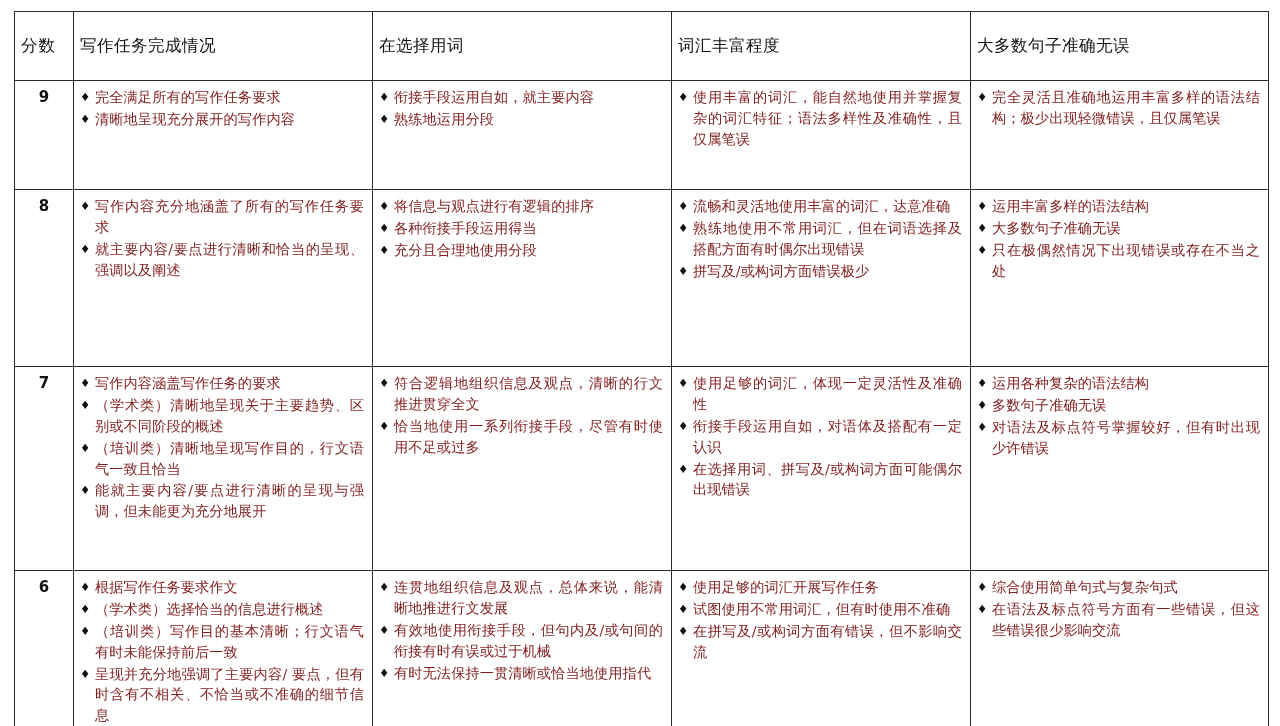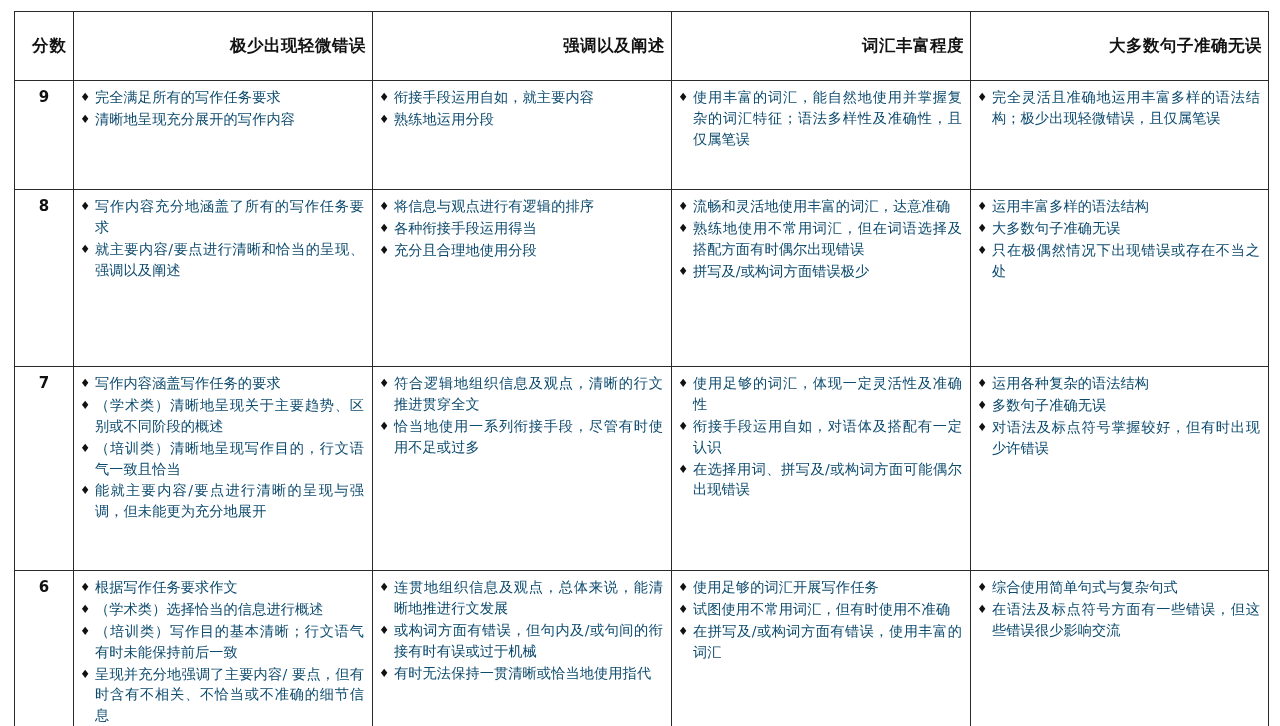--- a/index.html
+++ b/index.html
@@ -52,9 +52,9 @@
   
   .head-row th {
     height: 60px;
-    text-align: right;
+    text-align: left;
     vertical-align: middle;
-    font-weight: bold;
+    font-weight: normal;
     font-size: 16.5px;
     letter-spacing: 0.5px;
     color: #121212;

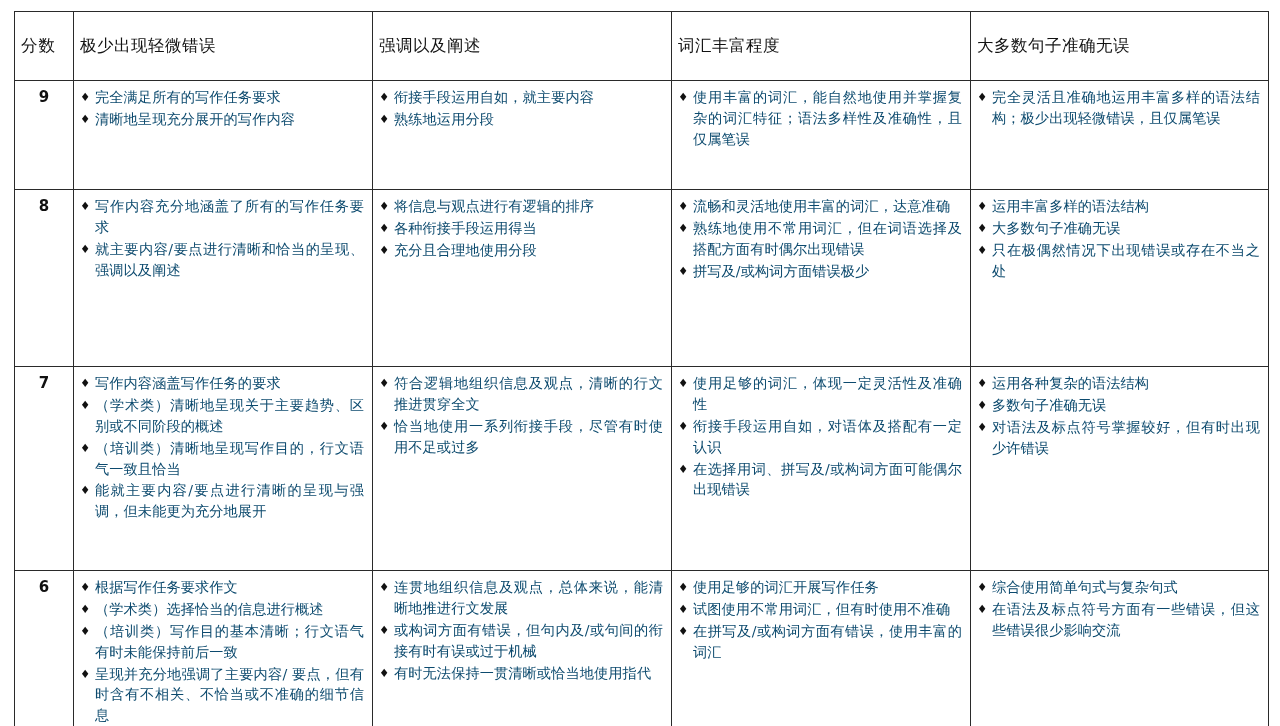--- a/index.html
+++ b/index.html
@@ -125,7 +125,7 @@
     <thead>
       <tr class="head-row">
         <th class="score-head">分数</th>
-        <th>极少出现轻微错误</th>
+        <th>写作任务完成情况</th>
         <th>强调以及阐述</th>
         <th>词汇丰富程度</th>
         <th>大多数句子准确无误</th>

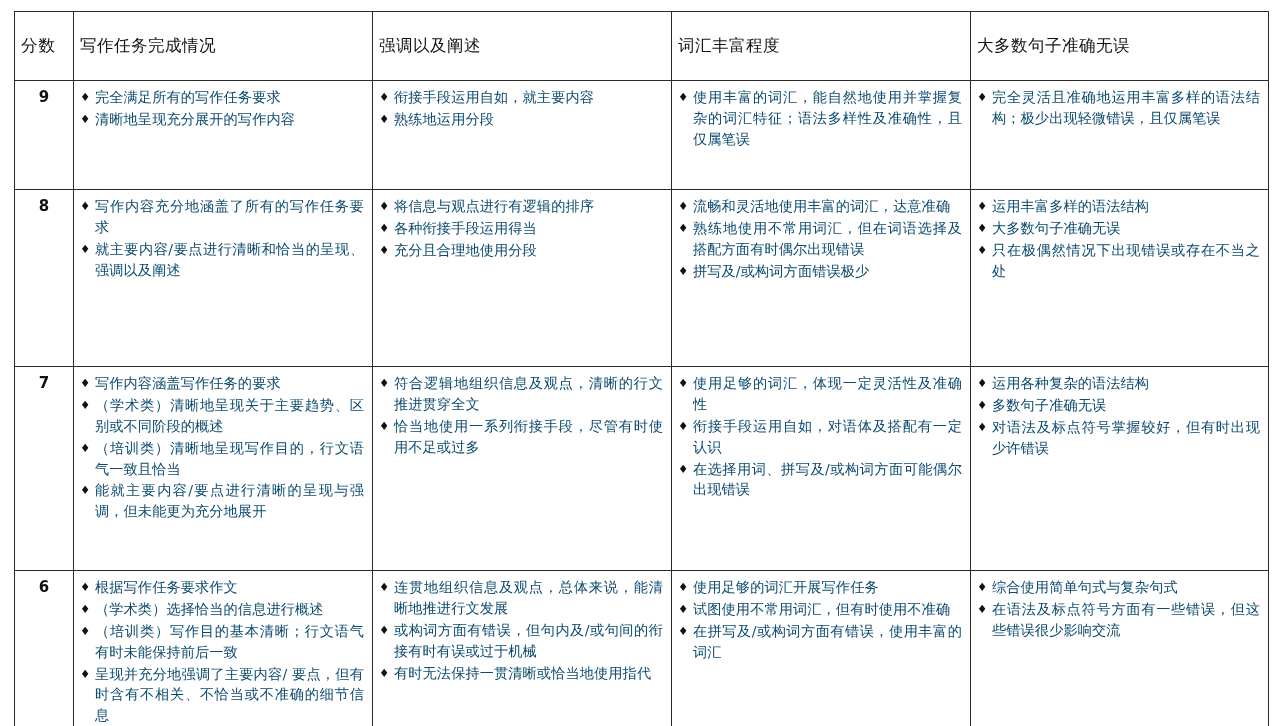--- a/index.html
+++ b/index.html
@@ -126,7 +126,7 @@
       <tr class="head-row">
         <th class="score-head">分数</th>
         <th>写作任务完成情况</th>
-        <th>强调以及阐述</th>
+        <th>在选择用词</th>
         <th>词汇丰富程度</th>
         <th>大多数句子准确无误</th>
       </tr>

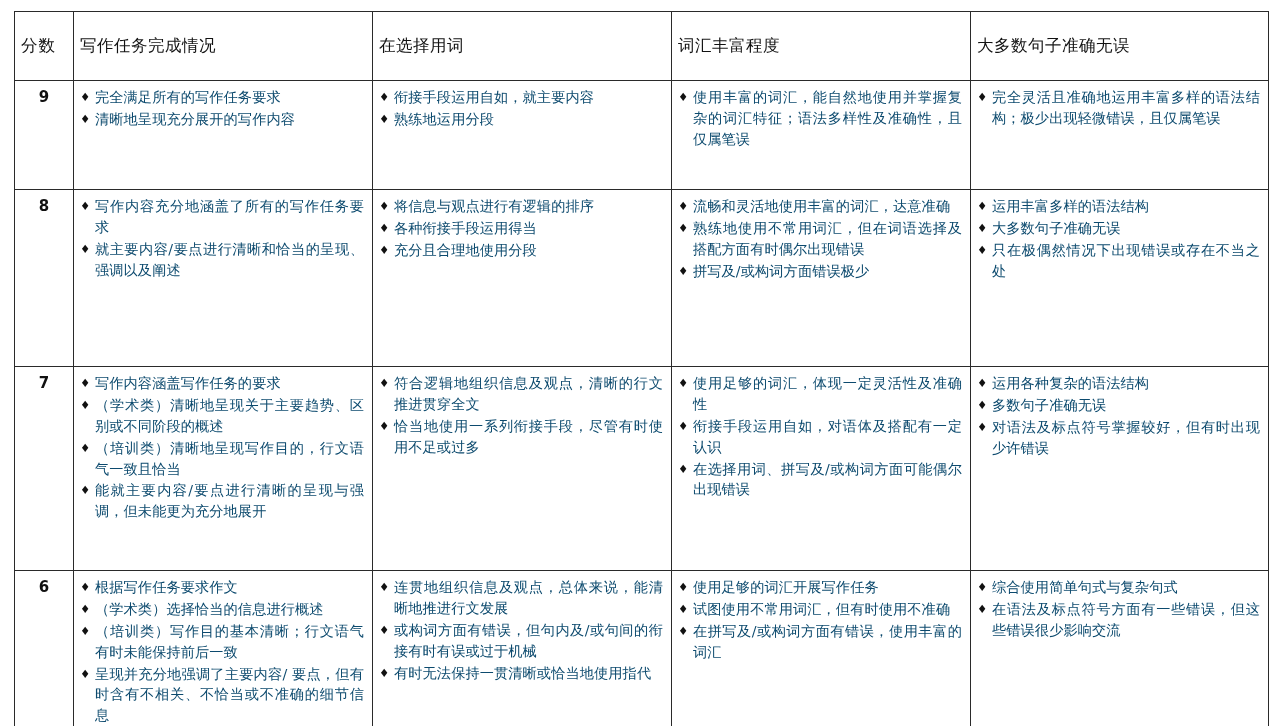--- a/index.html
+++ b/index.html
@@ -91,7 +91,7 @@
     font-size: 14.2px;
     line-height: 1.47;
     text-align: justify;
-    color: #0c4a6e;
+    color: #7f1d1d;
     letter-spacing: 0.1px;
   }
   ul.bullets > li::before {

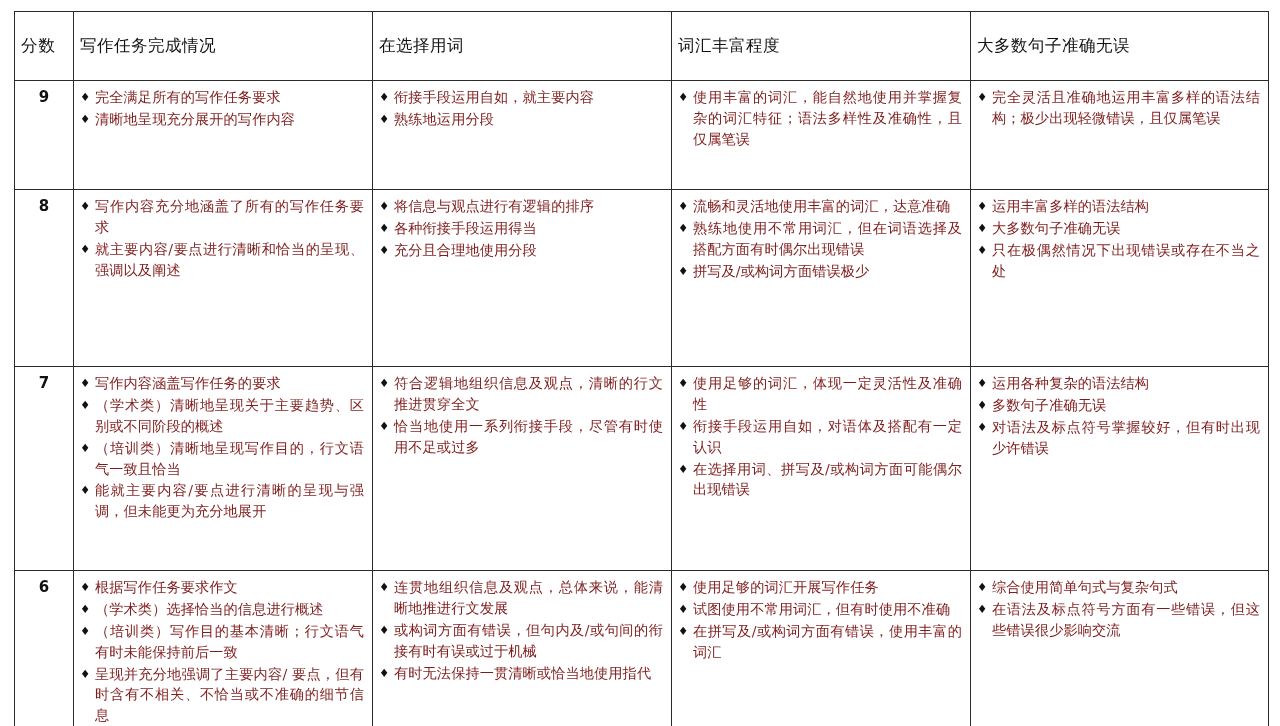--- a/index.html
+++ b/index.html
@@ -235,7 +235,7 @@
         <td class="desc-cell">
           <ul class="bullets">
             <li>连贯地组织信息及观点，总体来说，能清晰地推进行文发展</li>
-            <li>或构词方面有错误，但句内及/或句间的衔接有时有误或过于机械</li>
+            <li>有效地使用衔接手段，但句内及/或句间的衔接有时有误或过于机械</li>
             <li>有时无法保持一贯清晰或恰当地使用指代</li>
           </ul>
         </td>

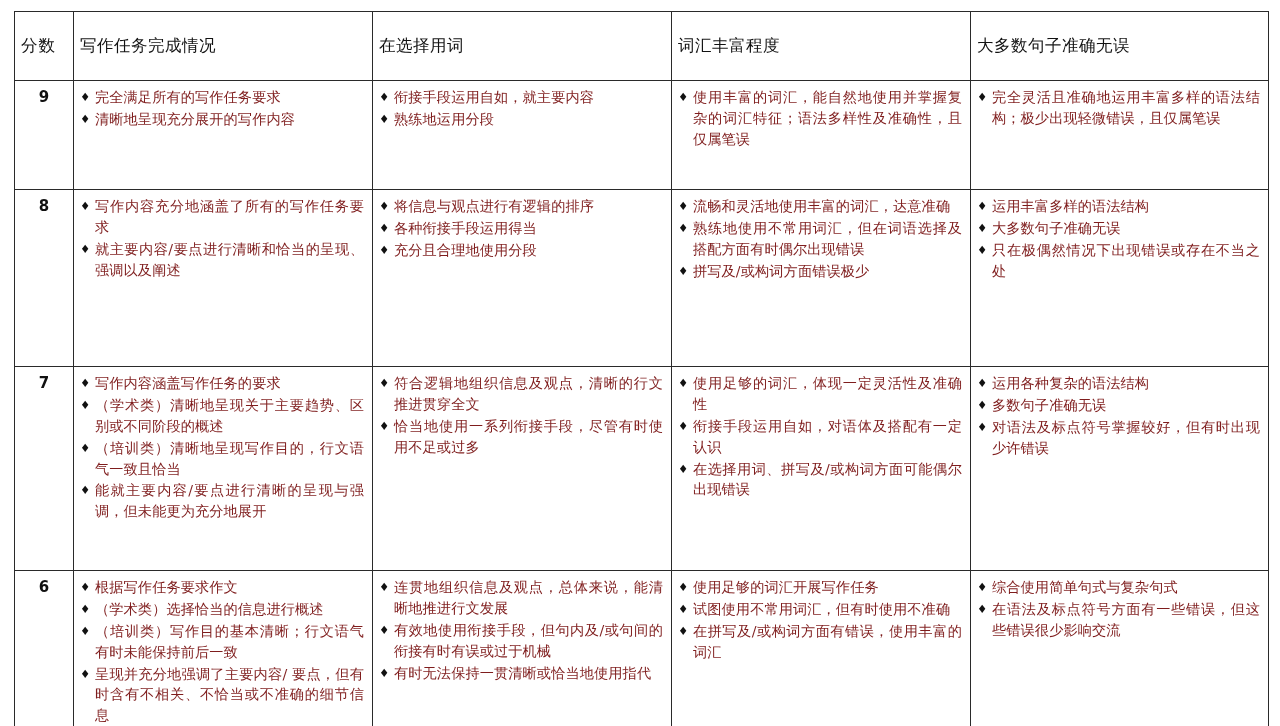--- a/index.html
+++ b/index.html
@@ -243,7 +243,7 @@
           <ul class="bullets">
             <li>使用足够的词汇开展写作任务</li>
             <li>试图使用不常用词汇，但有时使用不准确</li>
-            <li>在拼写及/或构词方面有错误，使用丰富的词汇</li>
+            <li>在拼写及/或构词方面有错误，但不影响交流</li>
           </ul>
         </td>
         <td class="desc-cell">

